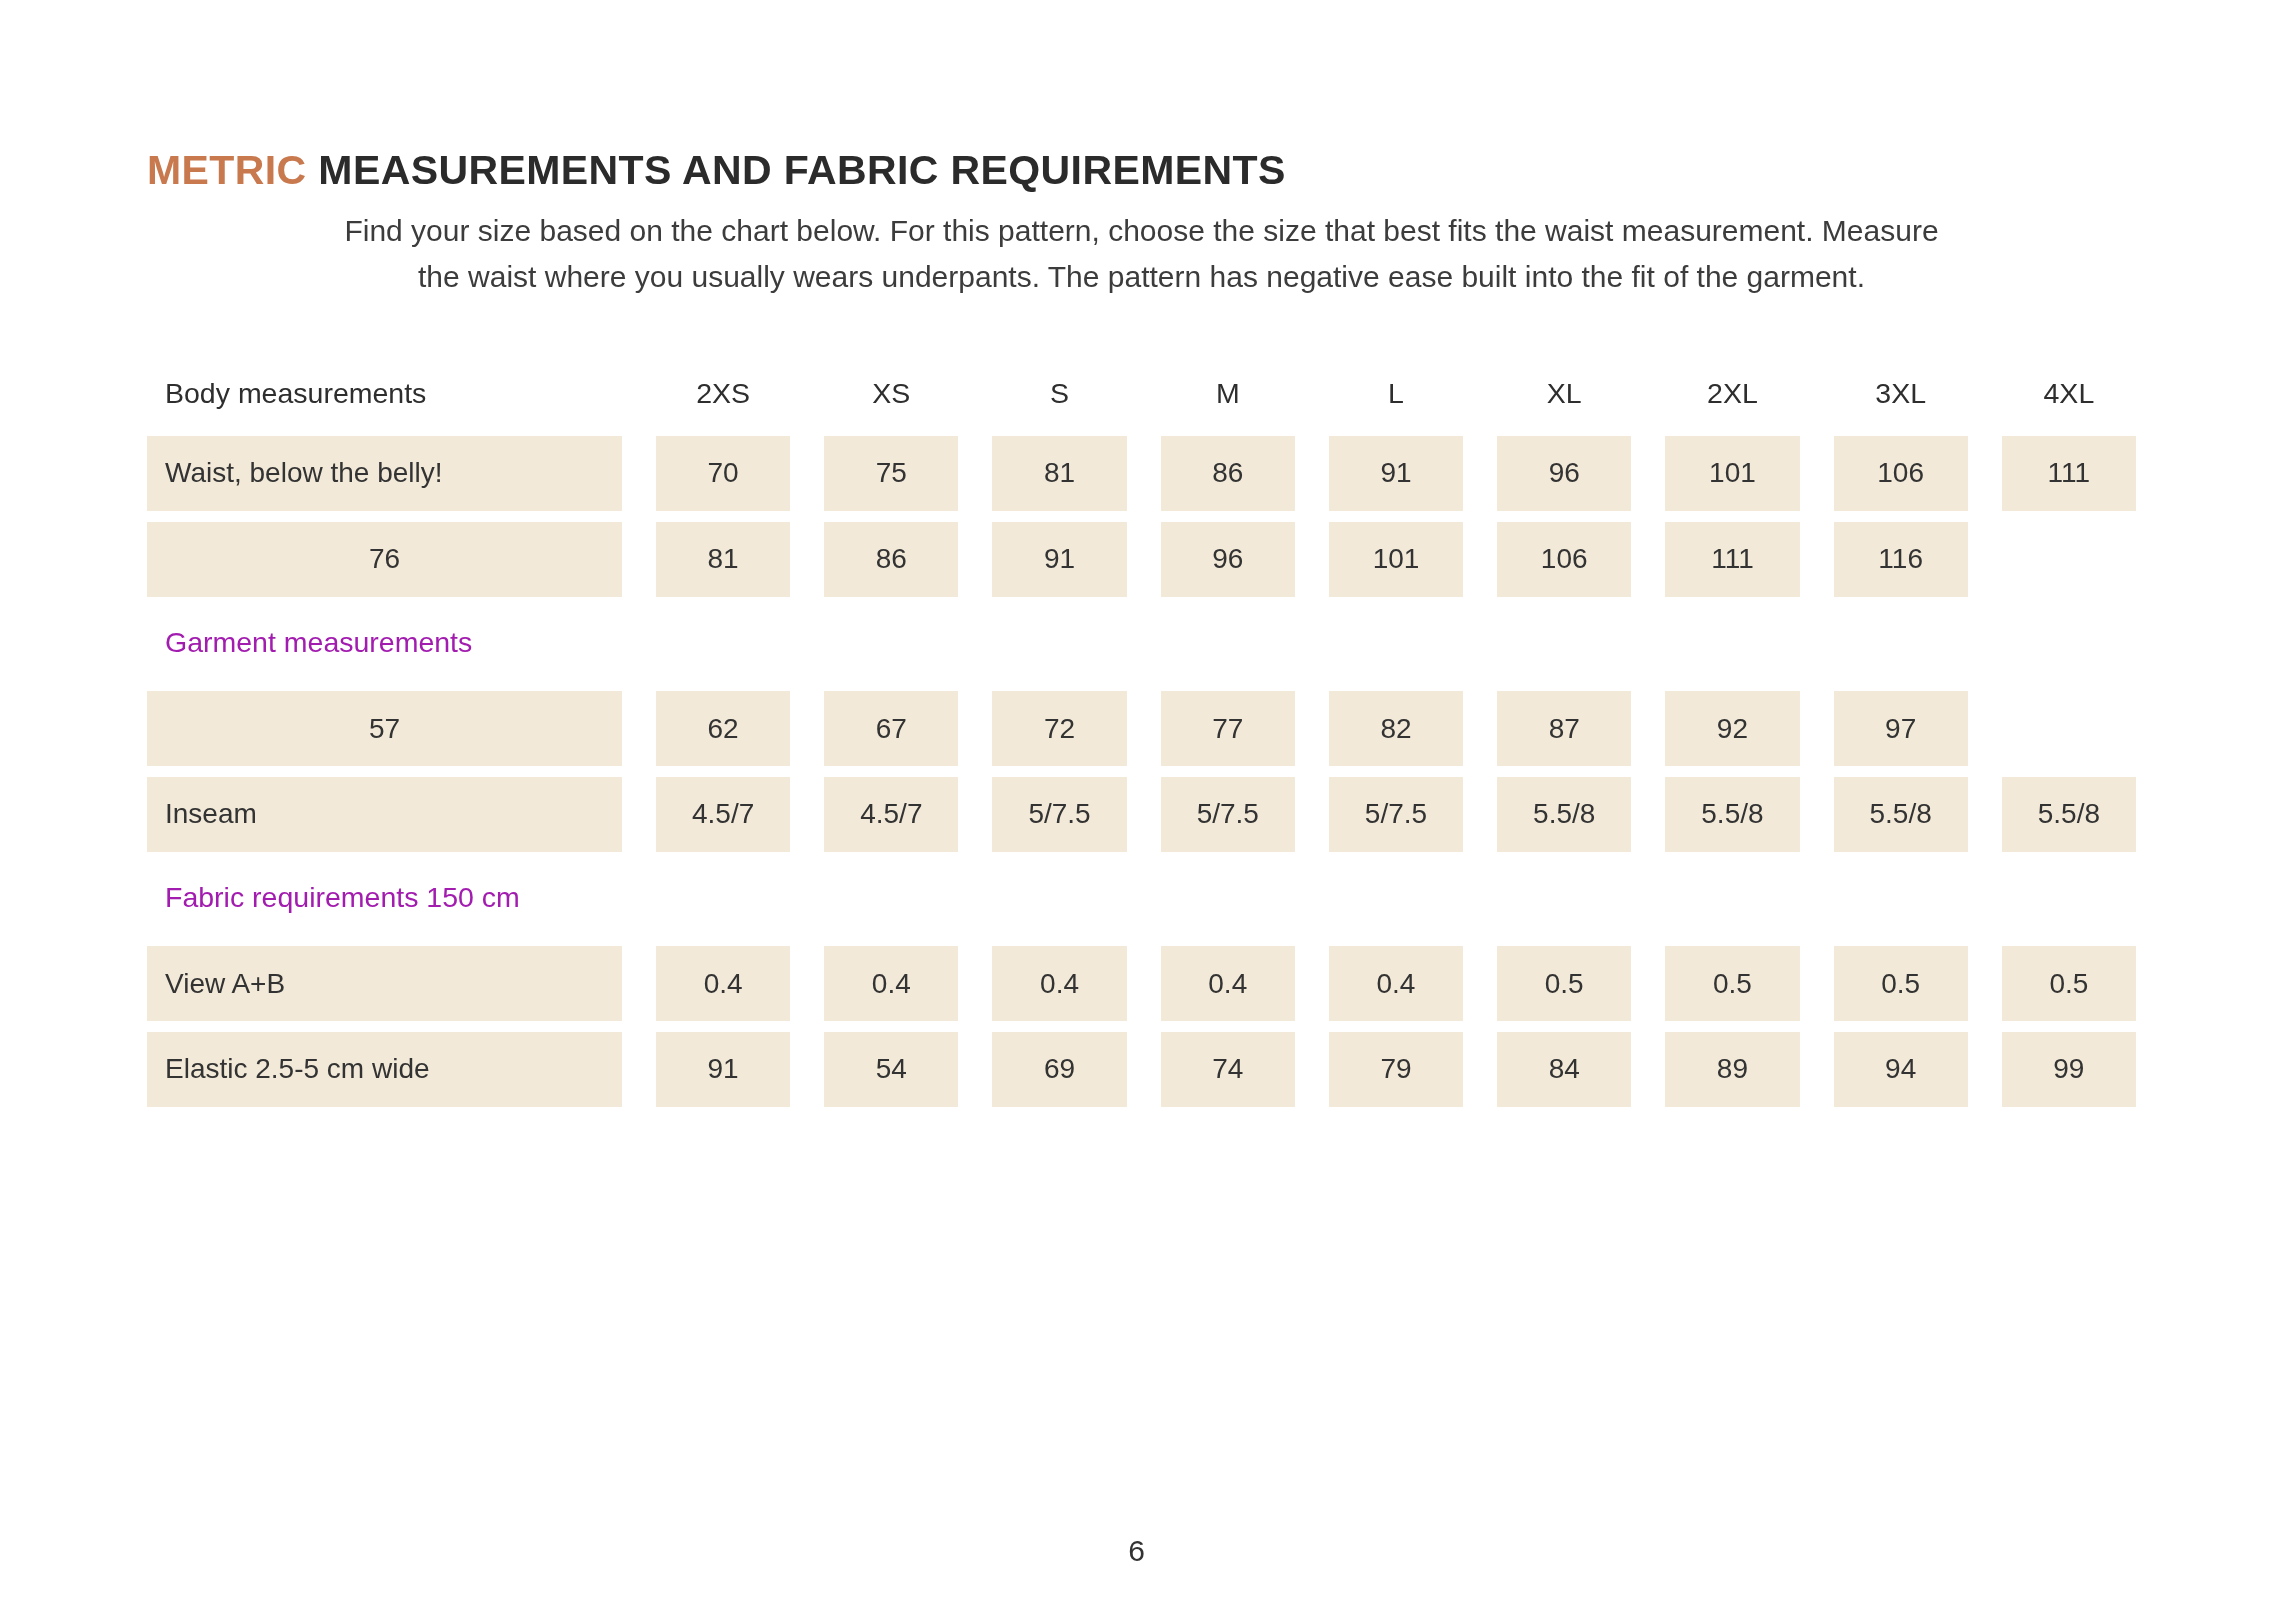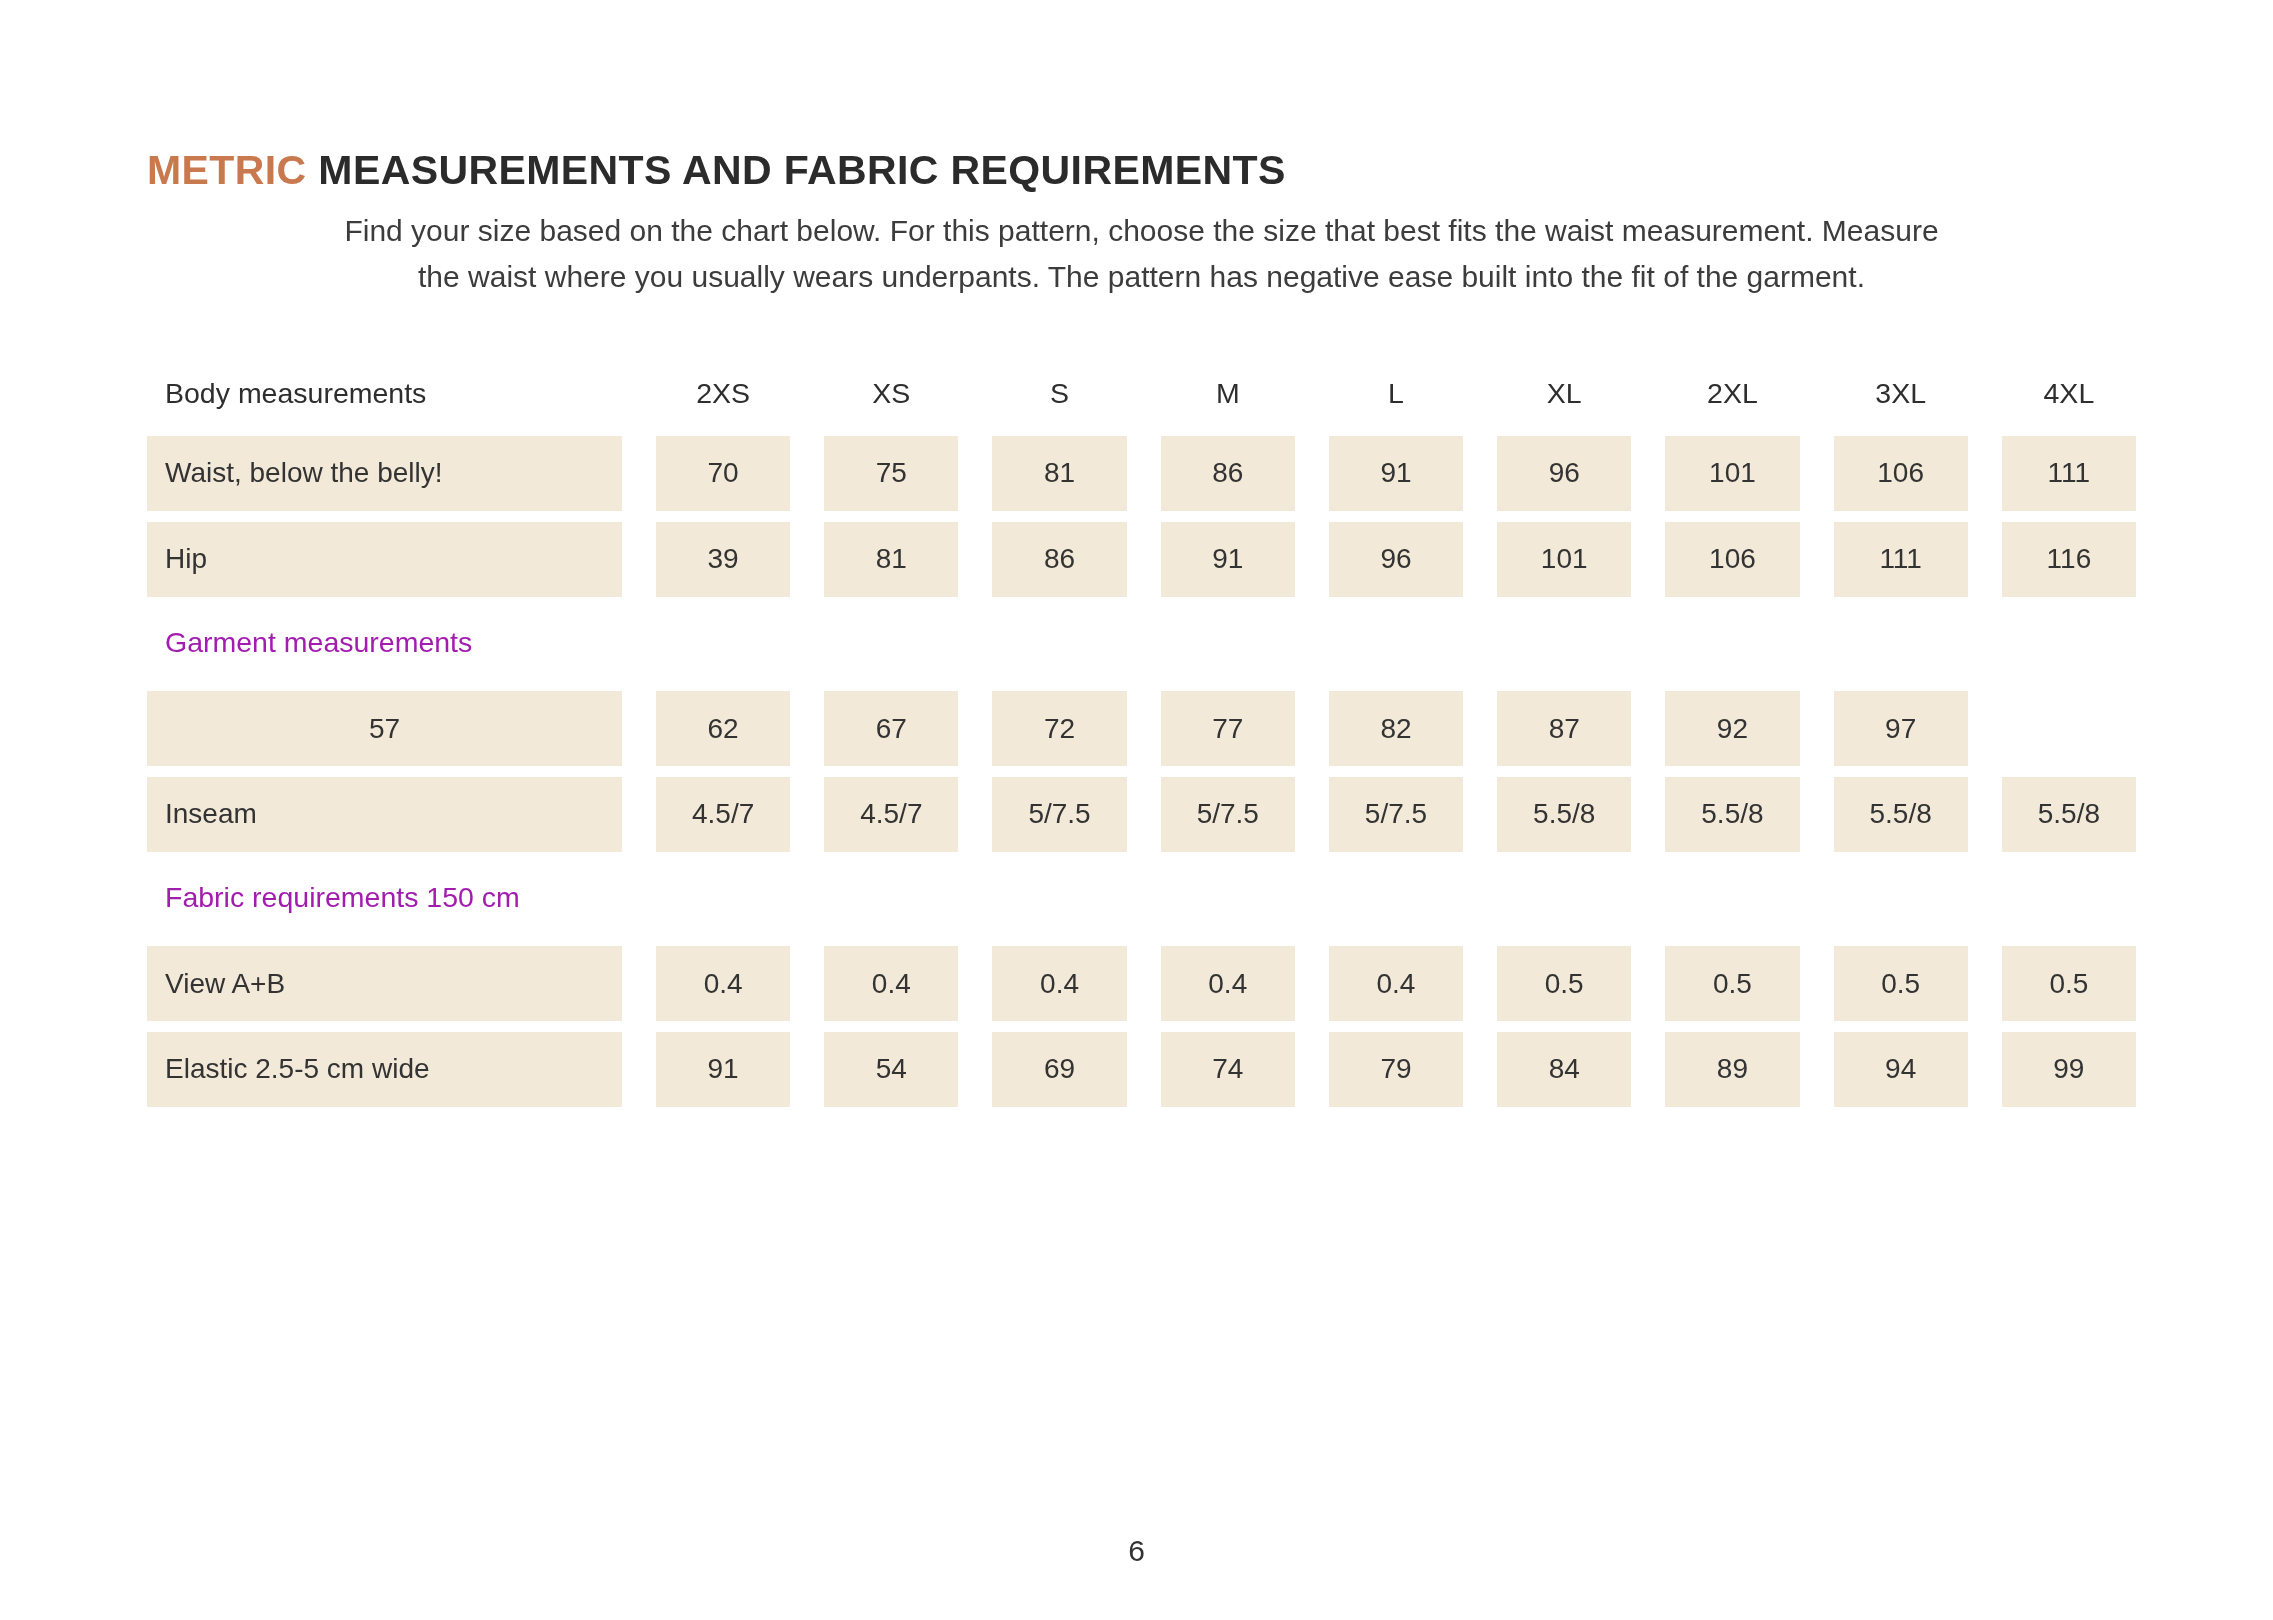--- a/index.html
+++ b/index.html
@@ -135,7 +135,6 @@
       </div>
 
       <div class="trow data-row">
-        <div class="cell label-cell">Hip</div>
         <div class="cell">39</div>
         <div class="cell">81</div>
         <div class="cell">86</div>

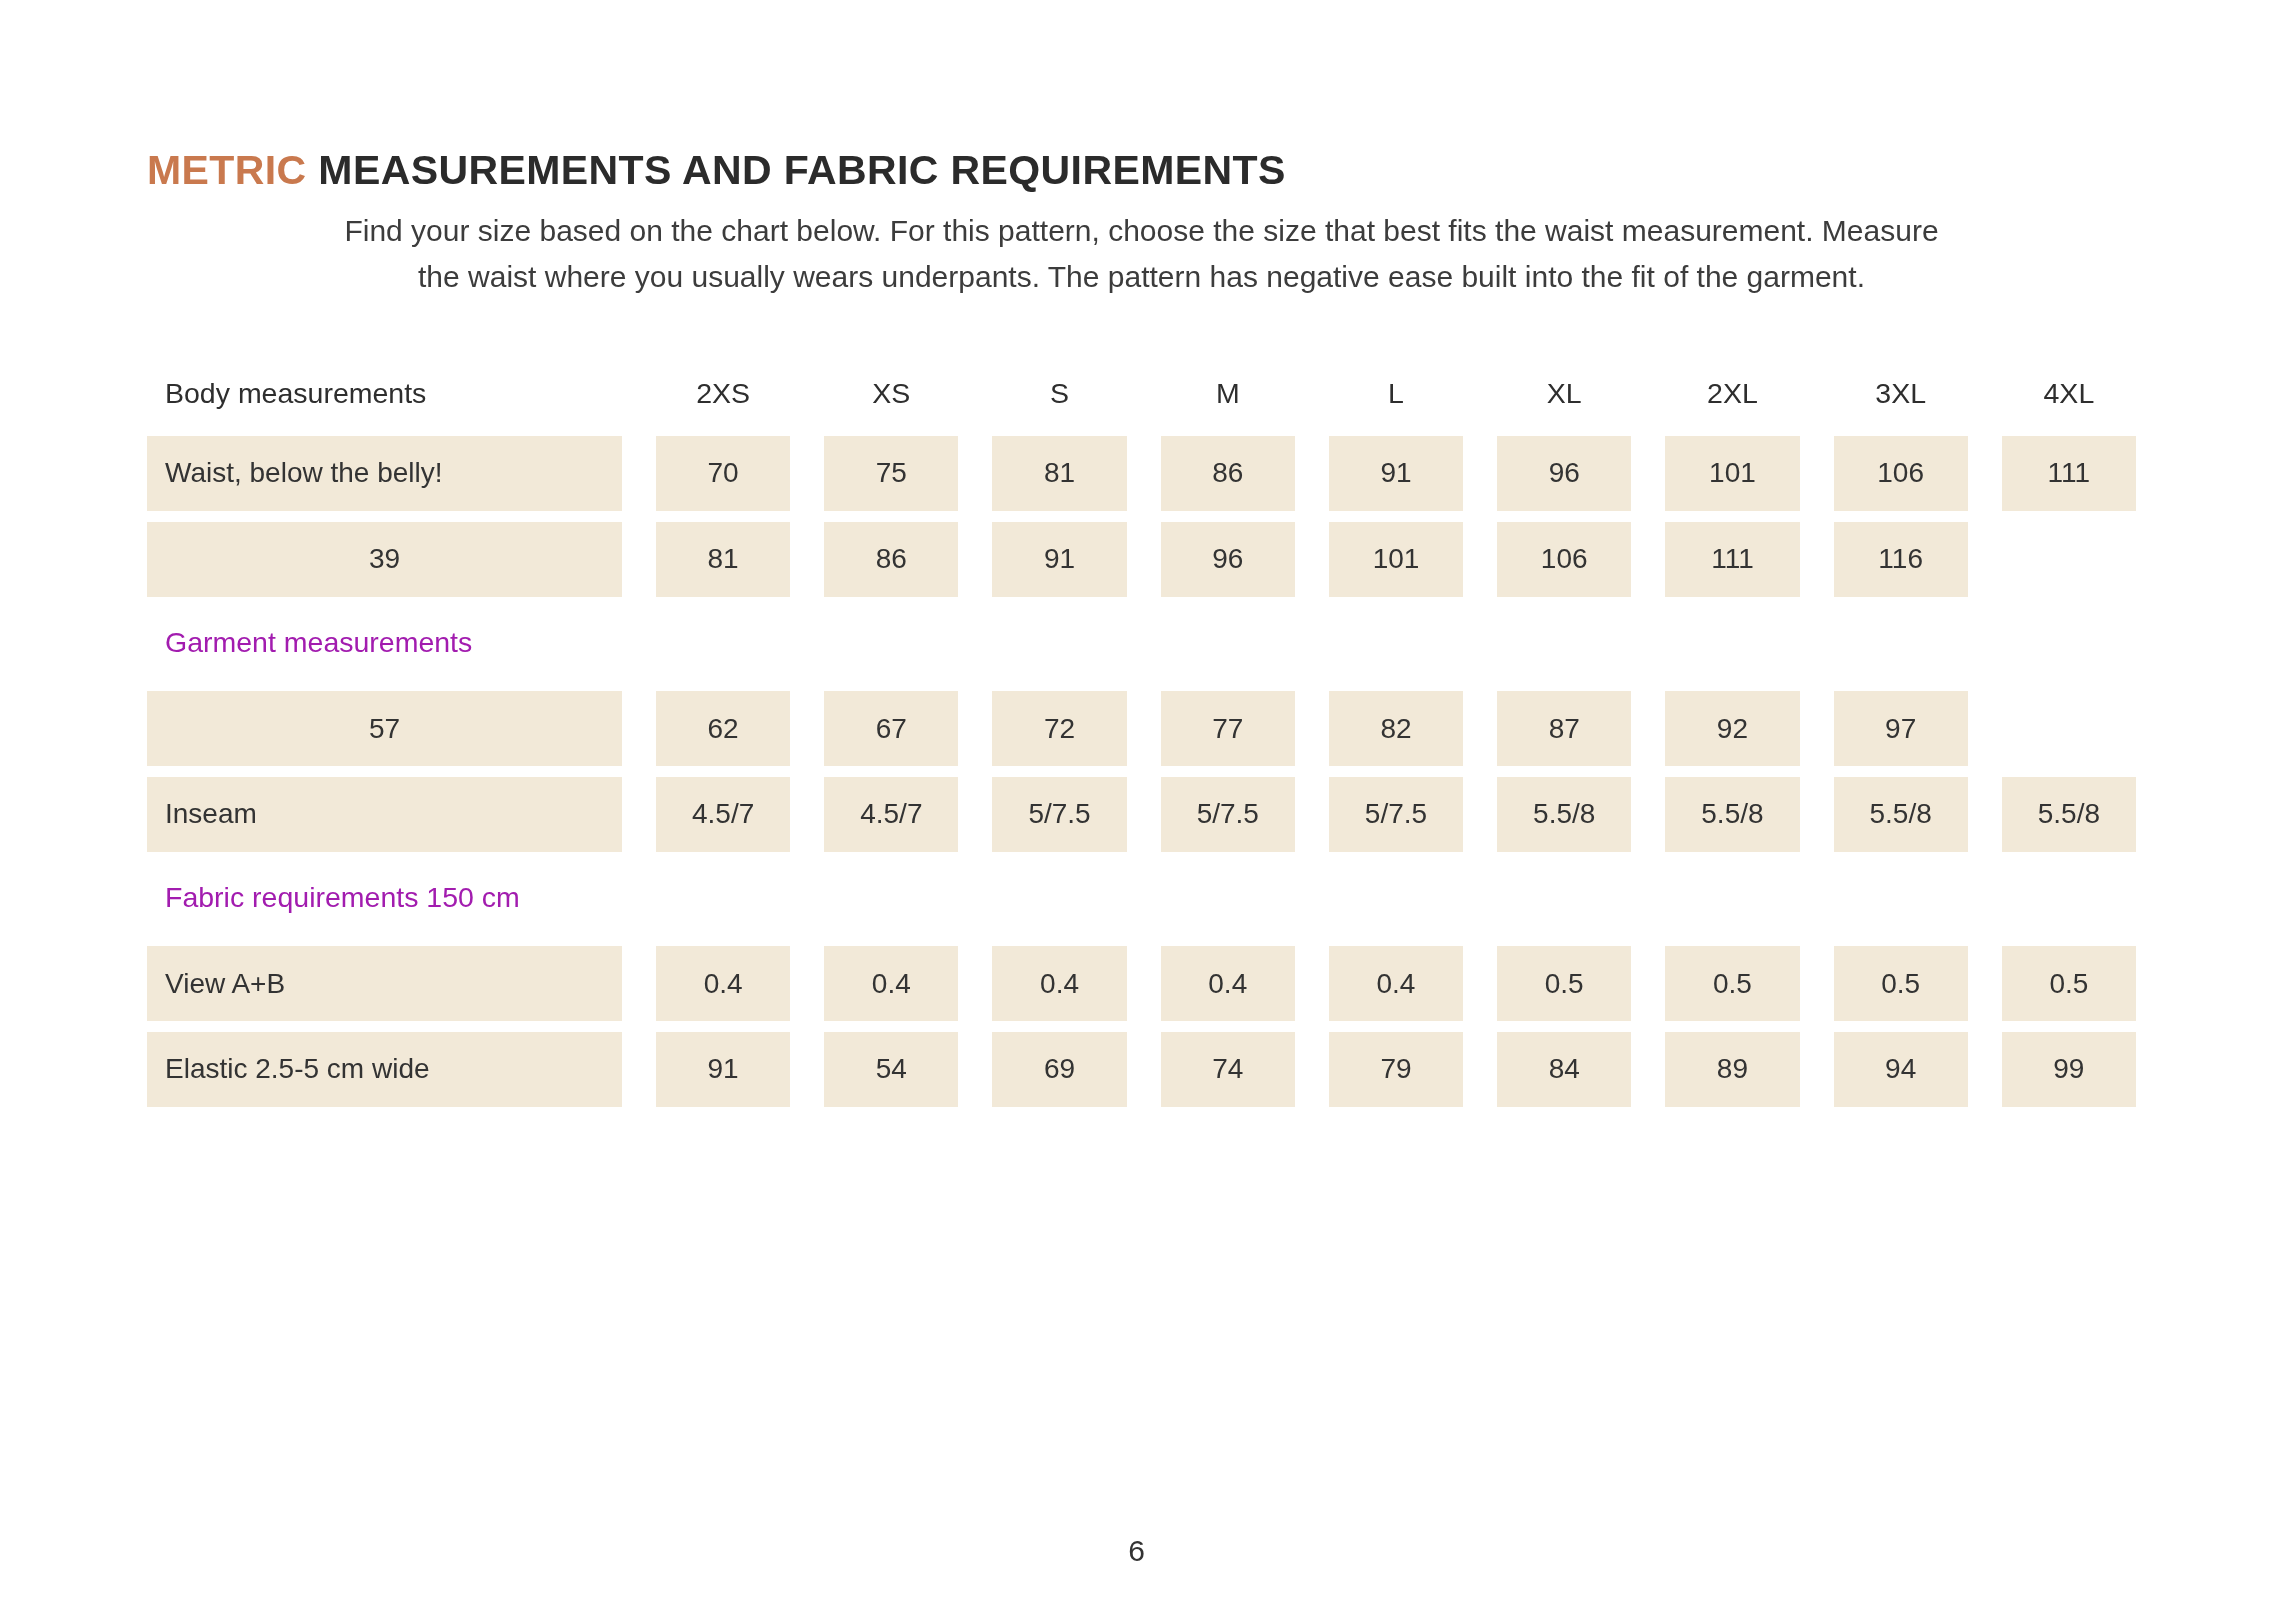--- a/index.html
+++ b/index.html
@@ -135,7 +135,7 @@
       </div>
 
       <div class="trow data-row">
-        <div class="cell">39</div>
+        <div class="cell">76</div>
         <div class="cell">81</div>
         <div class="cell">86</div>
         <div class="cell">91</div>

